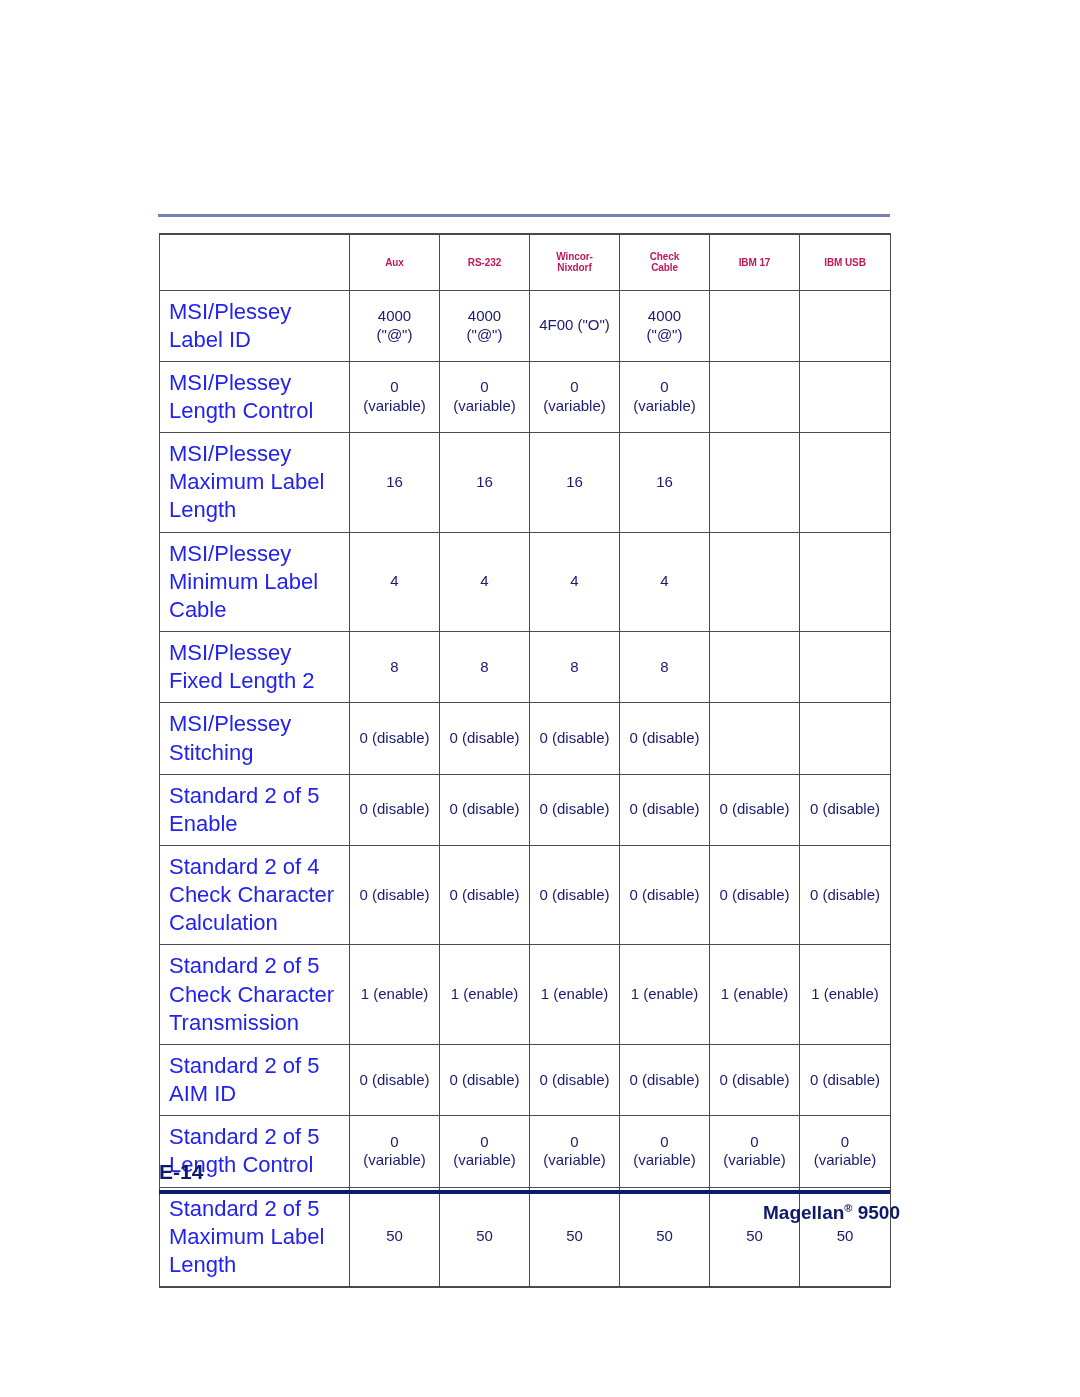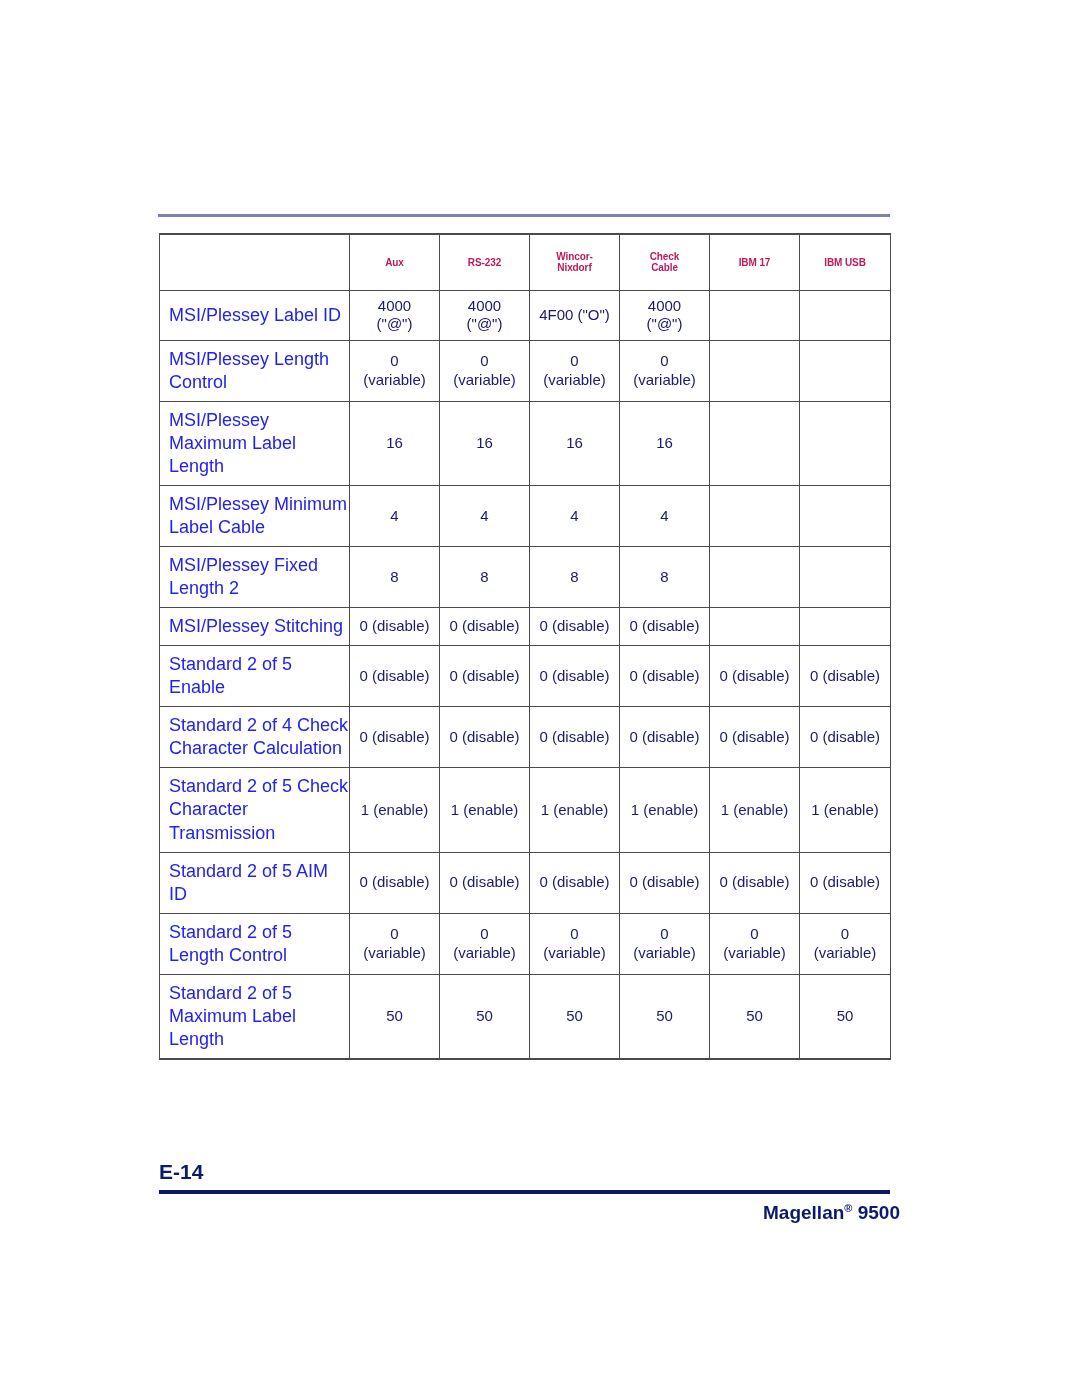--- a/index.html
+++ b/index.html
@@ -72,7 +72,7 @@
   
   td.rowlabel {
     color: #2222ee;
-    font-size: 18px;
+    font-size: 22px;
     line-height: 1.28;
     padding: 7px 0 7px 9px;
     text-align: left;

